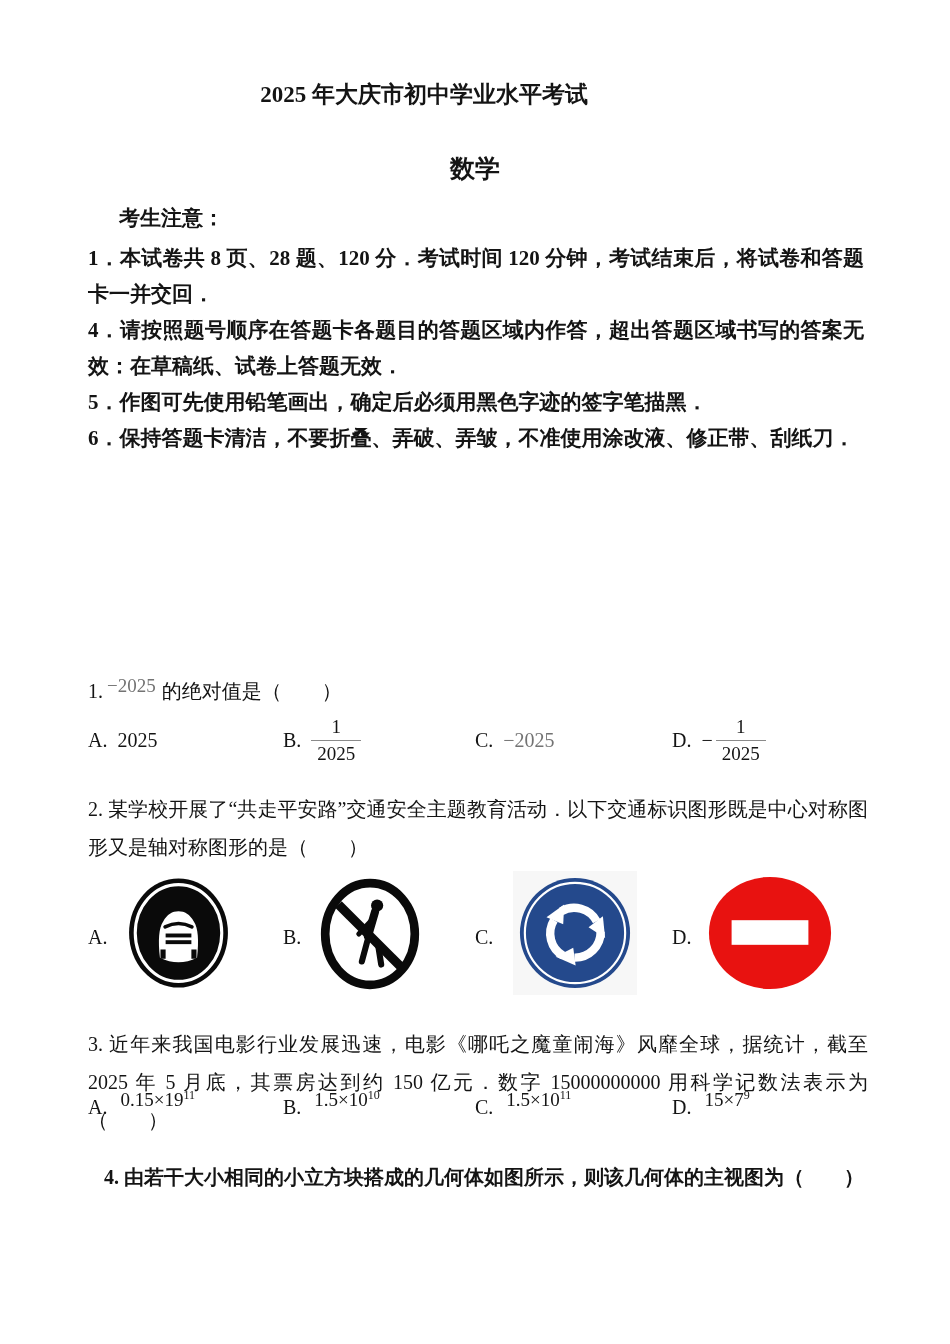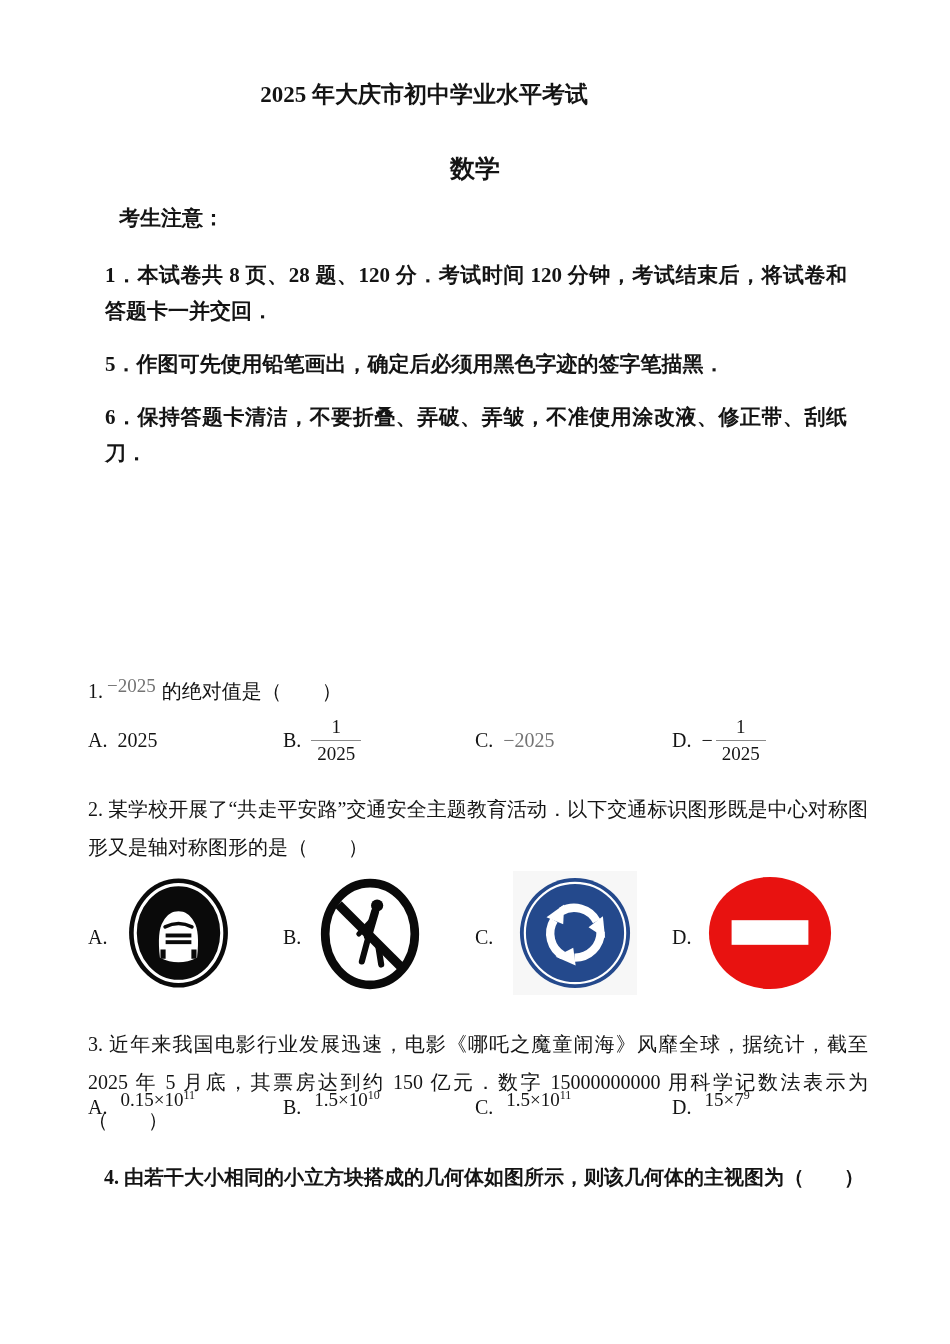--- a/index.html
+++ b/index.html
@@ -16,7 +16,7 @@
   .notice-heading{top:204px;left:88px;font-size:21px;font-weight:700;line-height:28px;margin-left:31px;}
   .notice{top:240px;left:88px;width:776px;font-size:21px;font-weight:700;
     line-height:36px;text-align:justify;}
-  .notice p{margin:17px;}
+  .notice p{margin:0;}
   .section-heading{font-size:21px;font-weight:700;line-height:36px;text-align:justify;margin:0;}
   .q{font-size:20px;font-weight:400;line-height:38px;text-align:justify;}
   .q1-line{top:672px;left:88px;width:780px;}

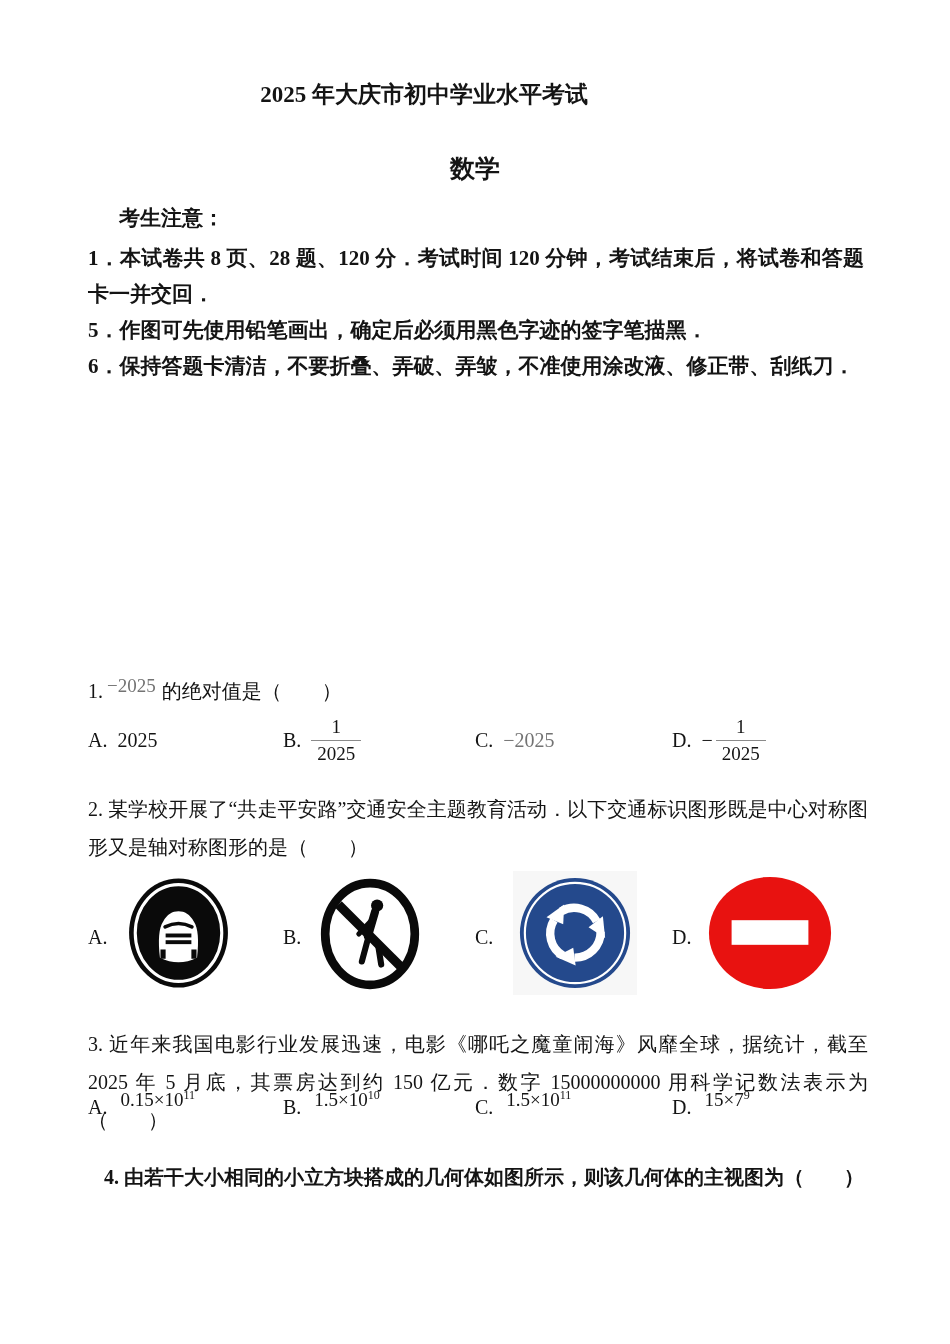--- a/index.html
+++ b/index.html
@@ -58,6 +58,7 @@
 
 <div class="abs notice">
   <p>1．本试卷共 8 页、28 题、120 分．考试时间 120 分钟，考试结束后，将试卷和答题卡一并交回．</p>
+  <p>4．请按照题号顺序在答题卡各题目的答题区域内作答，超出答题区域书写的答案无效：在草稿纸、试卷上答题无效．</p>
   <p>5．作图可先使用铅笔画出，确定后必须用黑色字迹的签字笔描黑．</p>
   <p>6．保持答题卡清洁，不要折叠、弄破、弄皱，不准使用涂改液、修正带、刮纸刀．</p>
 </div>

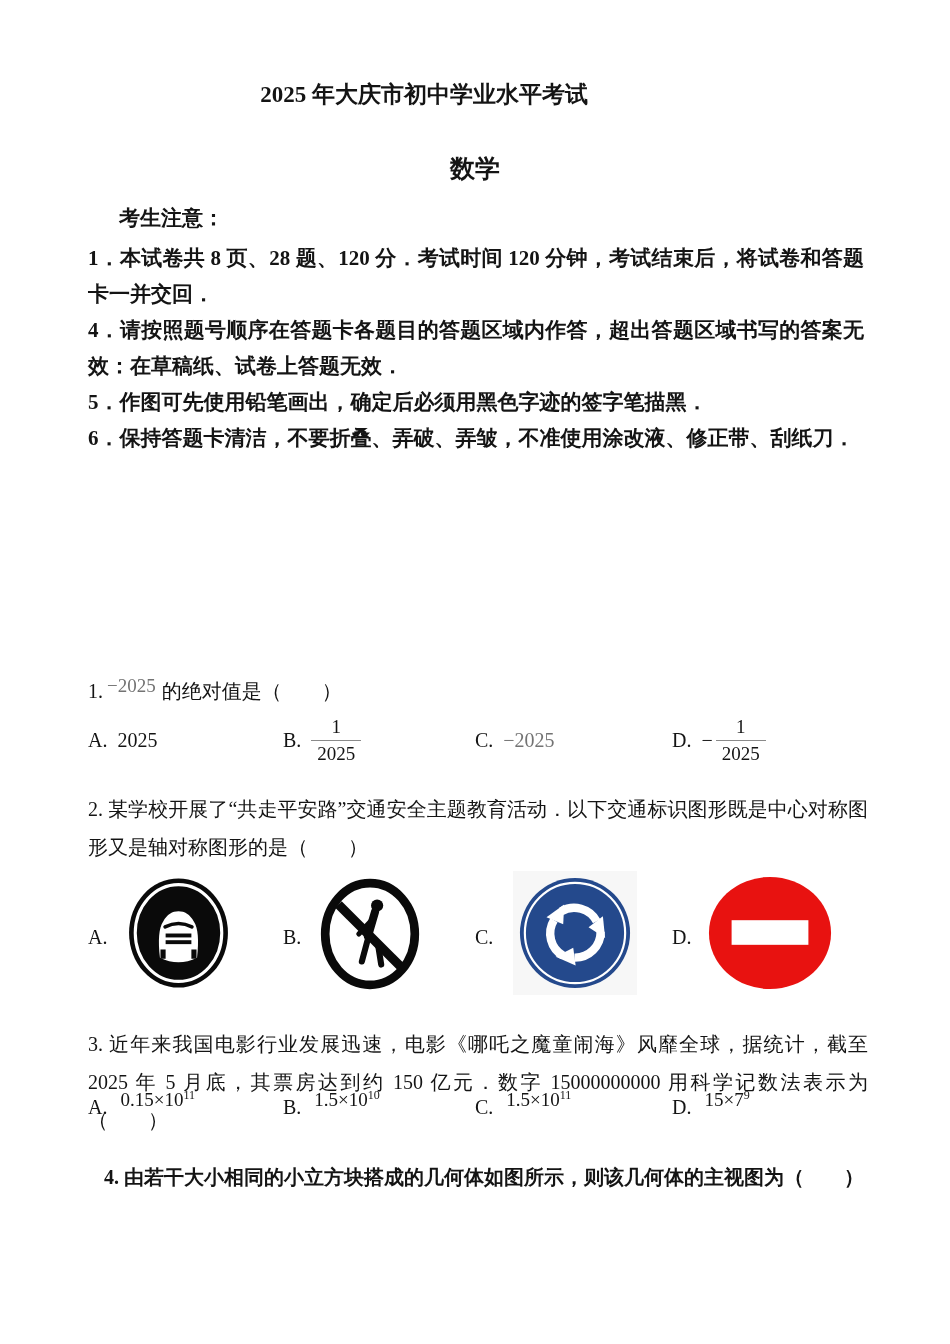--- a/index.html
+++ b/index.html
@@ -159,7 +159,7 @@
 <div class="abs optrow q3-opts">
   <div class="q3-opt o1">
     <span>A.</span>
-    <span class="sci"><span>0.15×10</span><sup>11</sup></span>
+    <span class="sci"><span>0.15×19</span><sup>11</sup></span>
   </div>
   <div class="q3-opt o2">
     <span>B.</span>

